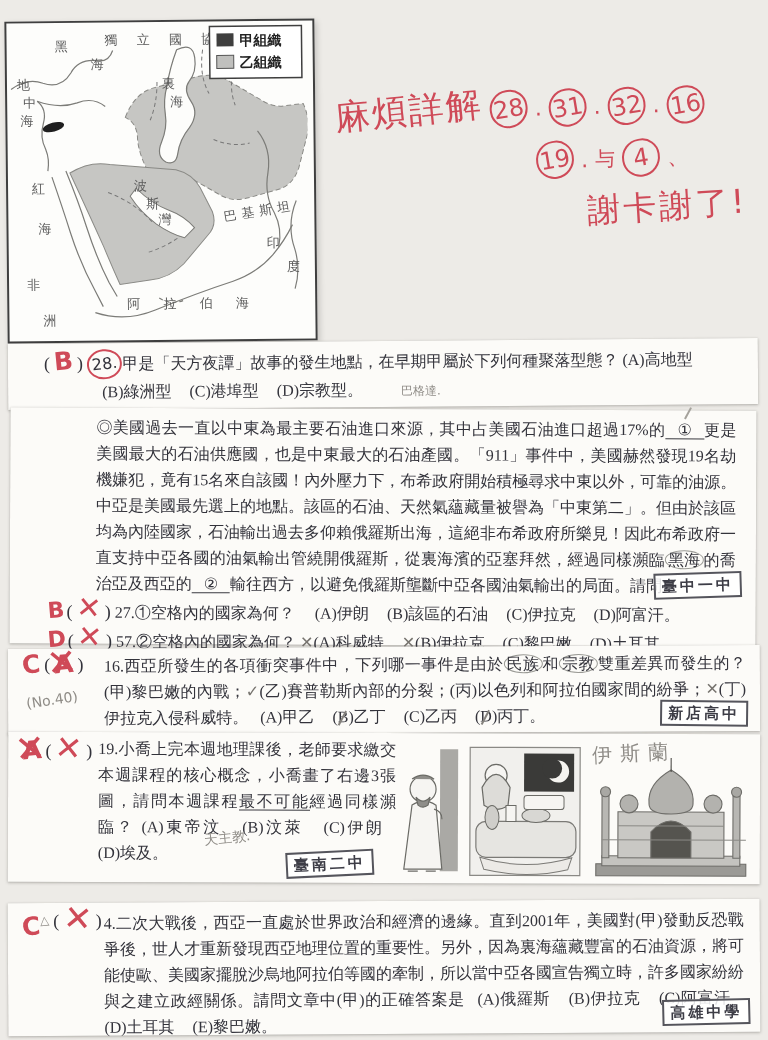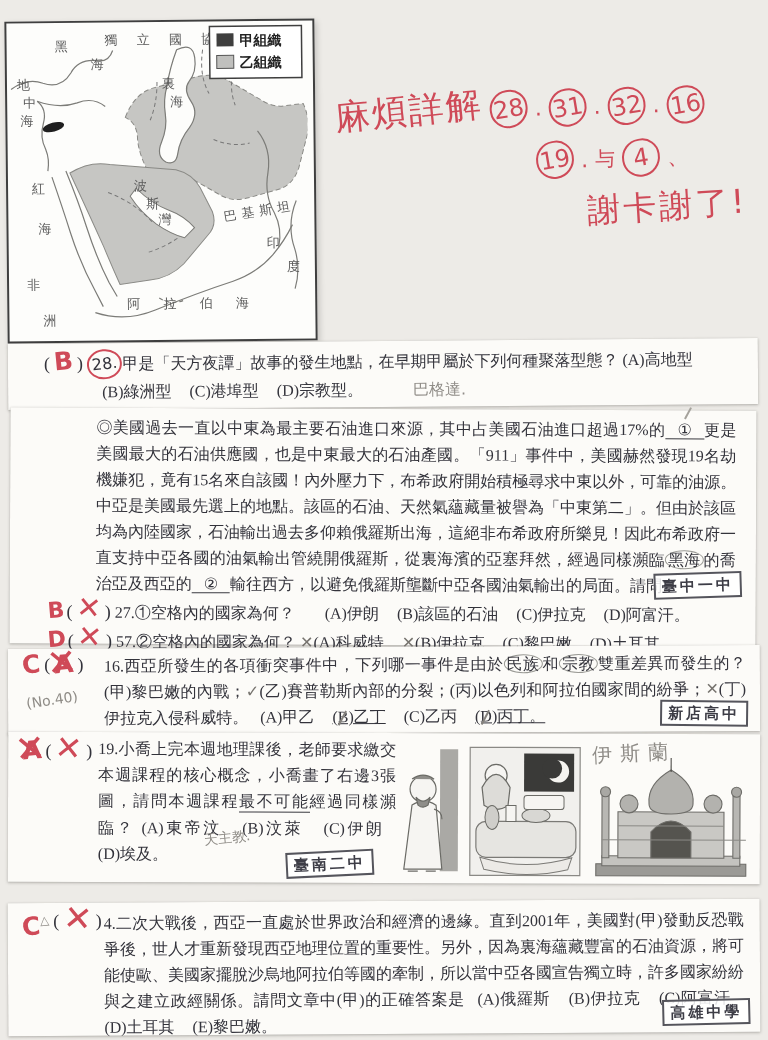--- a/index.html
+++ b/index.html
@@ -170,7 +170,7 @@
       <span class="opt">(B)綠洲型</span>
       <span class="opt">(C)港埠型</span>
       <span class="opt">(D)宗教型。</span>
-      <span class="pencil" style="margin-left:32px;font-size:16px">巴格達.</span>
+      <span class="pencil" style="margin-left:20px;font-size:12px">巴格達.</span>
     </div>
   </div>
 

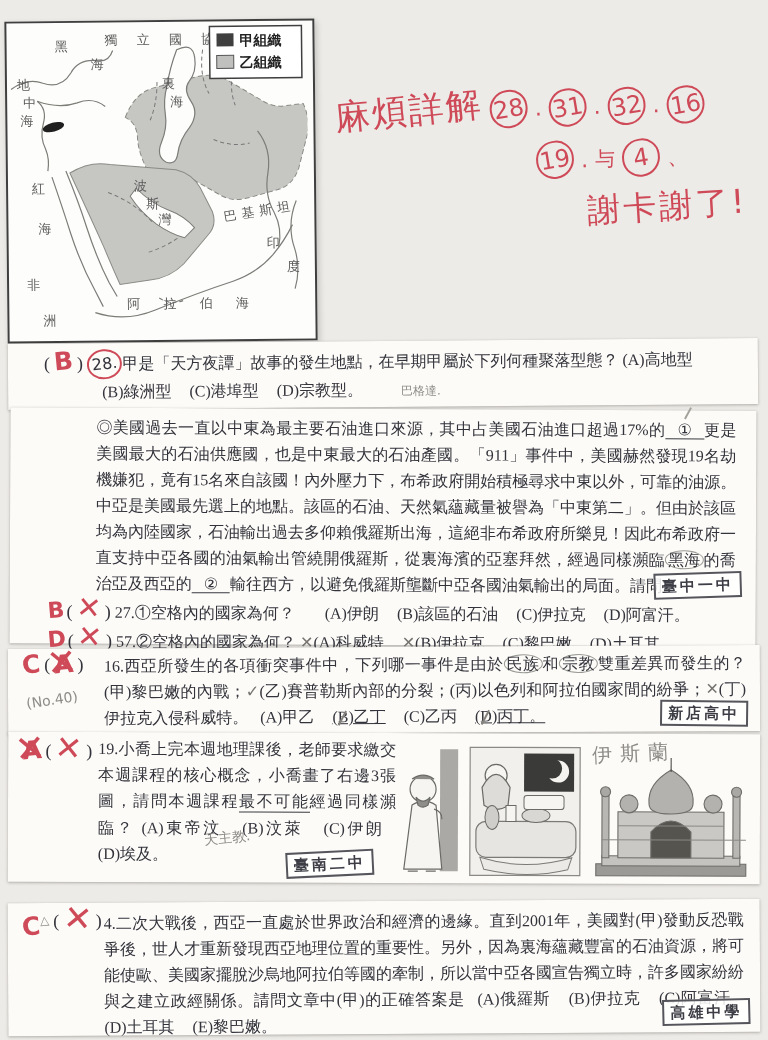--- a/index.html
+++ b/index.html
@@ -184,7 +184,7 @@
       <span class="red bigx">✕</span>
       <span class="paren">)</span>
       <span>27.①空格內的國家為何？</span>
-      <span class="opt" style="margin-left:26px">(A)伊朗</span>
+      <span class="opt" style="margin-left:16px">(A)伊朗</span>
       <span class="opt">(B)該區的石油</span>
       <span class="opt">(C)伊拉克</span>
       <span class="opt">(D)阿富汗。</span>

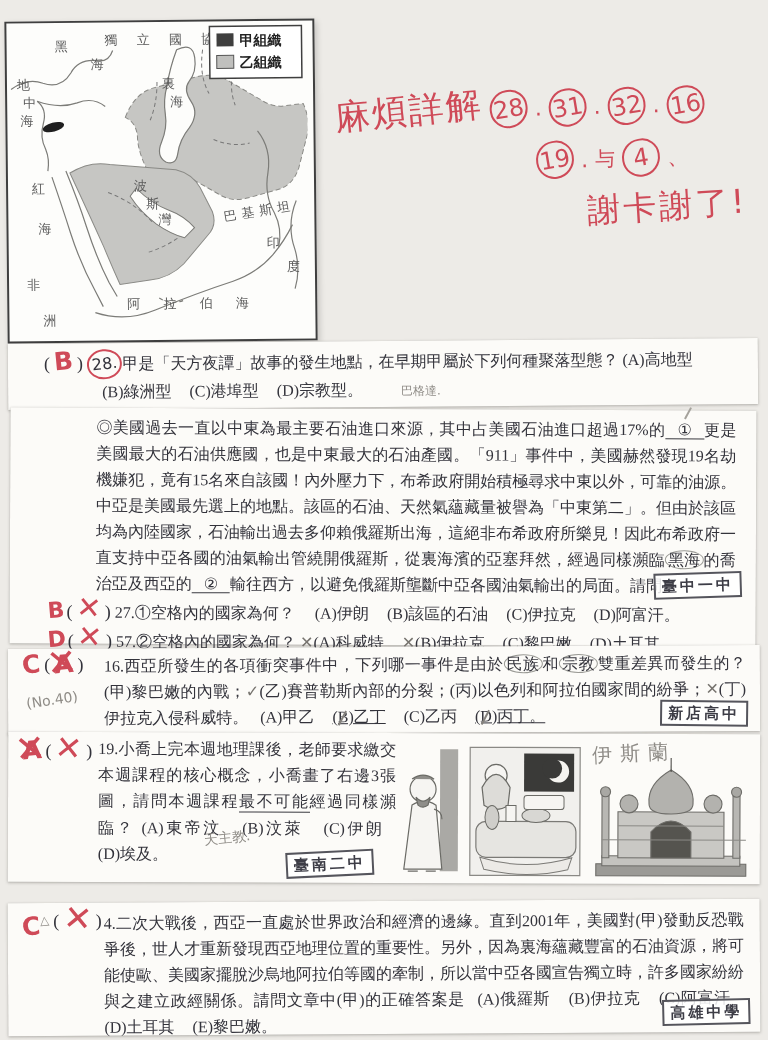--- a/index.html
+++ b/index.html
@@ -38,7 +38,7 @@
   .blank{position:relative;border-bottom:1.5px solid #3a3a40;padding:0 12px;}
   .blank .ptick{position:absolute;top:-9px;left:42%;width:13px;height:2px;background:#a5a29c;transform:rotate(-62deg);}
   .ul{border-bottom:1.2px solid #3a3a40;font-family:Liberation Mono, monospace;}
-  .slashed{position:relative;text-decoration:underline;}
+  .slashed{position:relative;}
   .slashed::after{content:"";position:absolute;left:2px;top:55%;width:16px;height:1.5px;background:#85827d;transform:rotate(-62deg);}
   .gmark{color:#77746f;font-family:"DejaVu Sans",sans-serif;}
   .marks{position:absolute;display:flex;align-items:flex-start;gap:4px;}

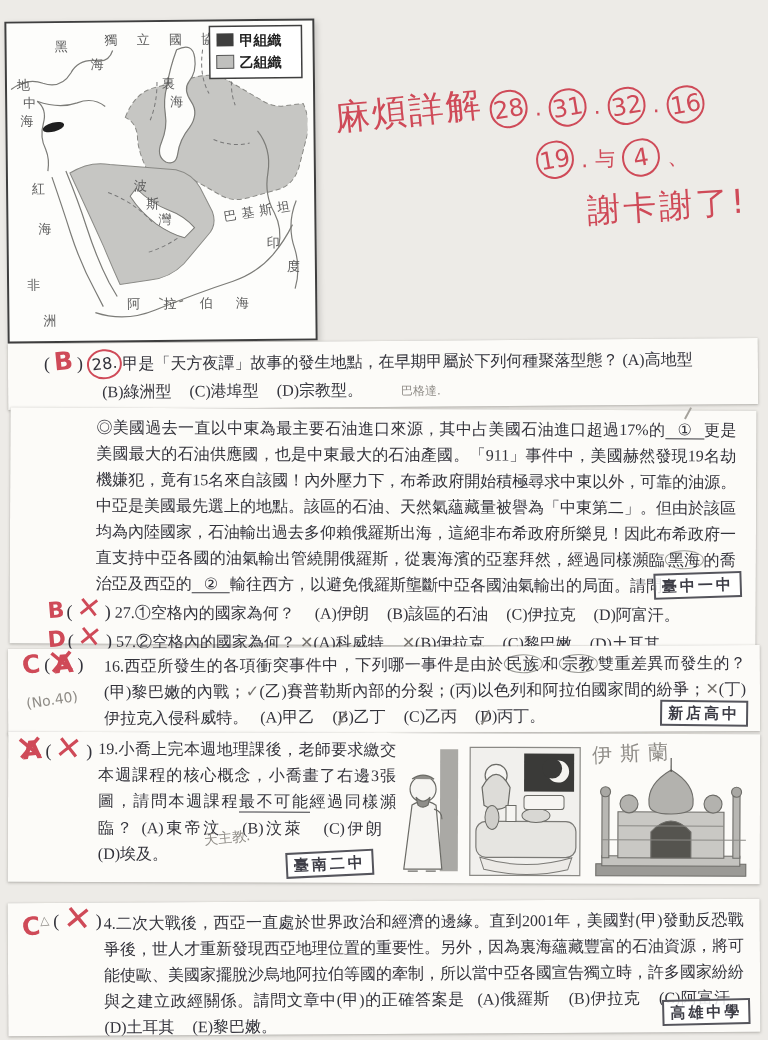--- a/index.html
+++ b/index.html
@@ -37,7 +37,7 @@
   .pencil-circle{border:1.5px solid #9a9a95;border-radius:50%;padding:0 2px;}
   .blank{position:relative;border-bottom:1.5px solid #3a3a40;padding:0 12px;}
   .blank .ptick{position:absolute;top:-9px;left:42%;width:13px;height:2px;background:#a5a29c;transform:rotate(-62deg);}
-  .ul{border-bottom:1.2px solid #3a3a40;font-family:Liberation Mono, monospace;}
+  .ul{border-bottom:1.2px solid #3a3a40;}
   .slashed{position:relative;}
   .slashed::after{content:"";position:absolute;left:2px;top:55%;width:16px;height:1.5px;background:#85827d;transform:rotate(-62deg);}
   .gmark{color:#77746f;font-family:"DejaVu Sans",sans-serif;}

